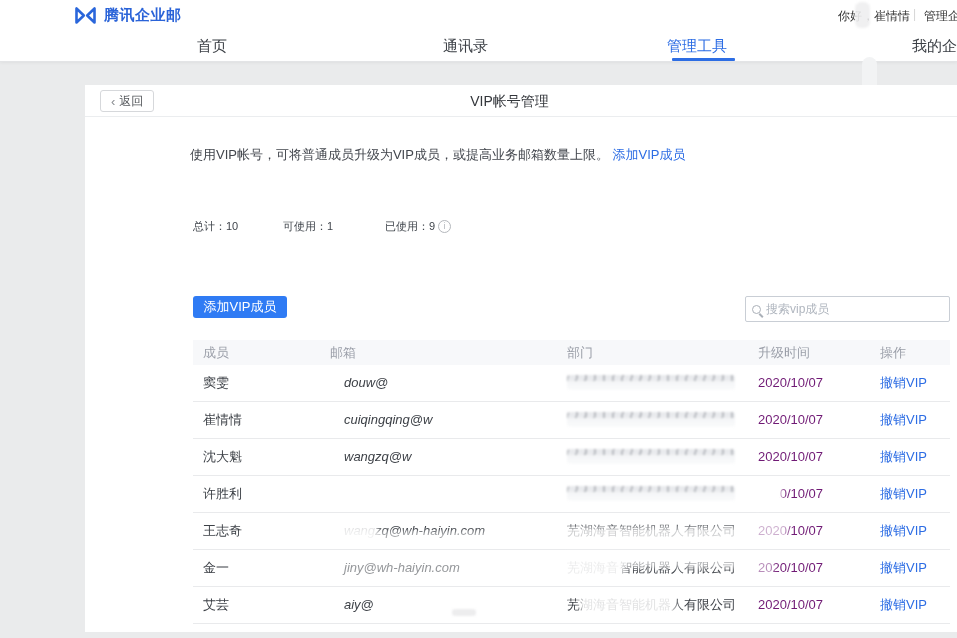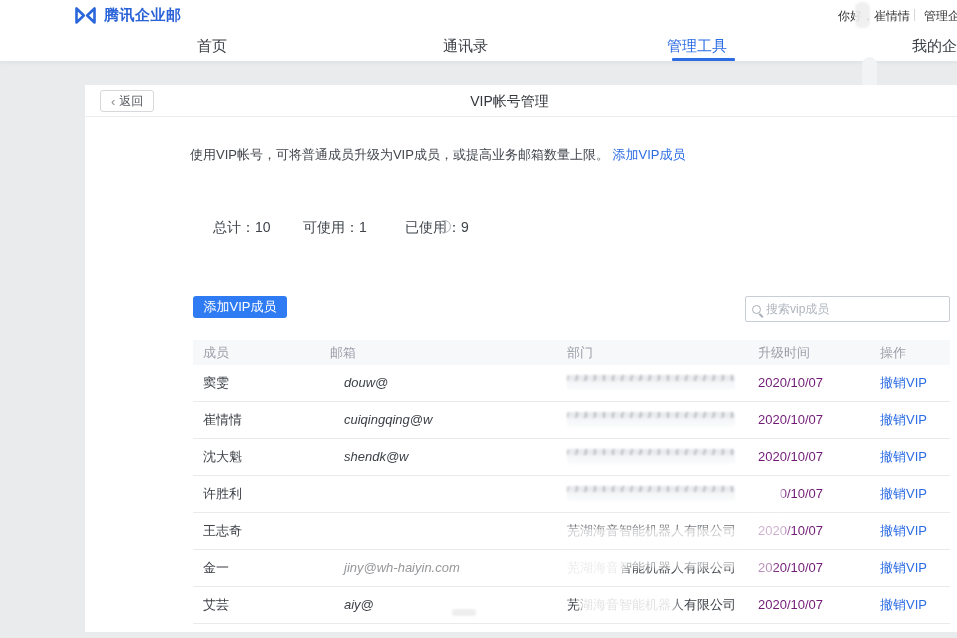--- a/index.html
+++ b/index.html
@@ -33,7 +33,7 @@
   .desc{position:absolute;left:190px;top:146px;font-size:13px;color:#41454c;}
   .desc a{color:#2d6de4;text-decoration:none;cursor:pointer;}
 
-  .stat{position:absolute;top:219px;font-size:14px;color:#3f444b;margin-left:20px;}
+  .stat{position:absolute;top:219px;font-size:11px;color:#3f444b;}
   .stat-total{left:193px;} .stat-avail{left:283px;} .stat-used{left:385px;}
   .info-icon{position:absolute;left:438px;top:220px;width:13px;height:13px;border:1px solid #b4b7bc;border-radius:50%;
              color:#b4b7bc;font-size:9px;line-height:11px;text-align:center;font-style:normal;cursor:pointer;}

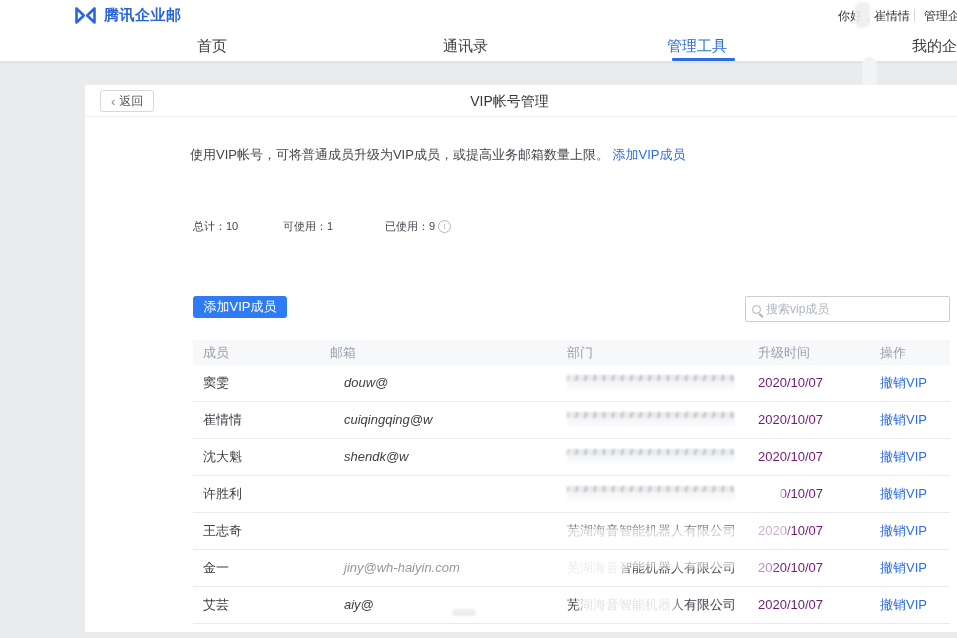--- a/index.html
+++ b/index.html
@@ -190,7 +190,7 @@
   <div class="trow">
     <span class="cell c-name">沈大魁</span>
     <span class="cell c-email">
-      <span class="txt">shendk@w</span>
+      <span class="txt">wangzq@w</span>
     </span>
     <span class="cell c-dept">
       <span class="txt"></span><i class="deptblob"></i>

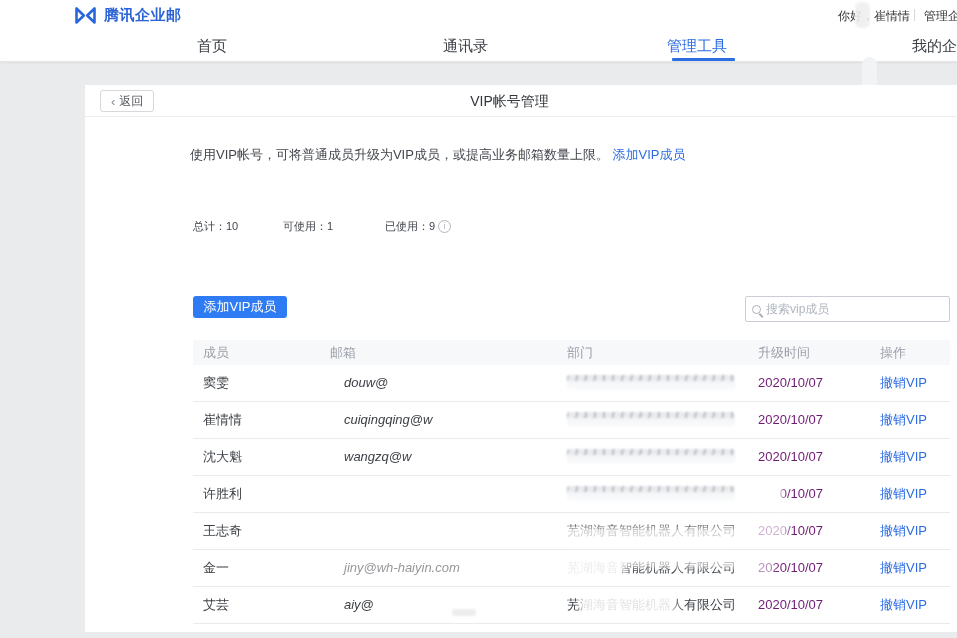--- a/index.html
+++ b/index.html
@@ -218,6 +218,9 @@
 
   <div class="trow">
     <span class="cell c-name">王志奇</span>
+    <span class="cell c-email">
+      <span class="txt">wangzq@wh-haiyin.com</span><i class="smudge sm-email"></i>
+    </span>
     <span class="cell c-dept">
       <span class="txt">芜湖海音智能机器人有限公司</span><i class="smudge sm-dept"></i>
     </span>

